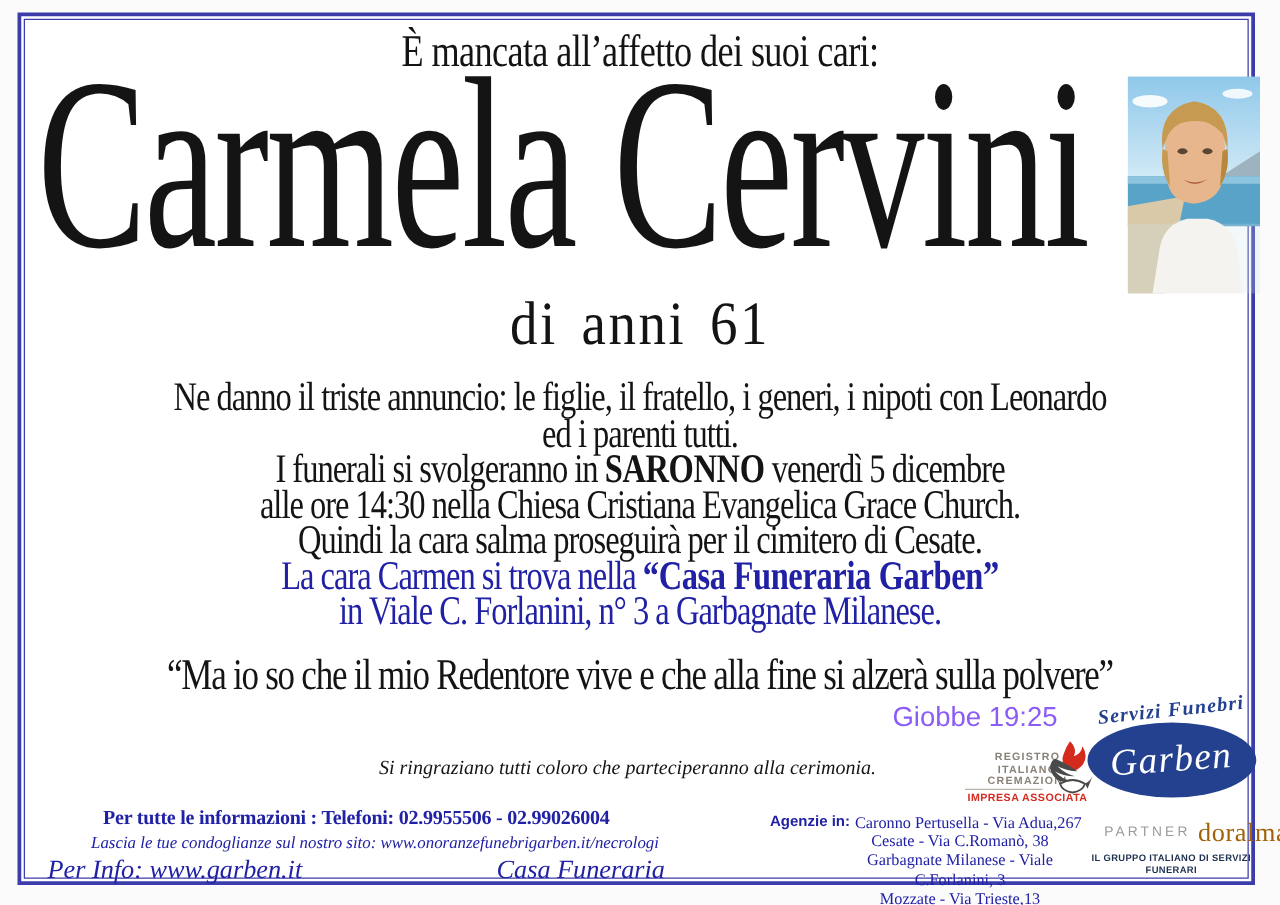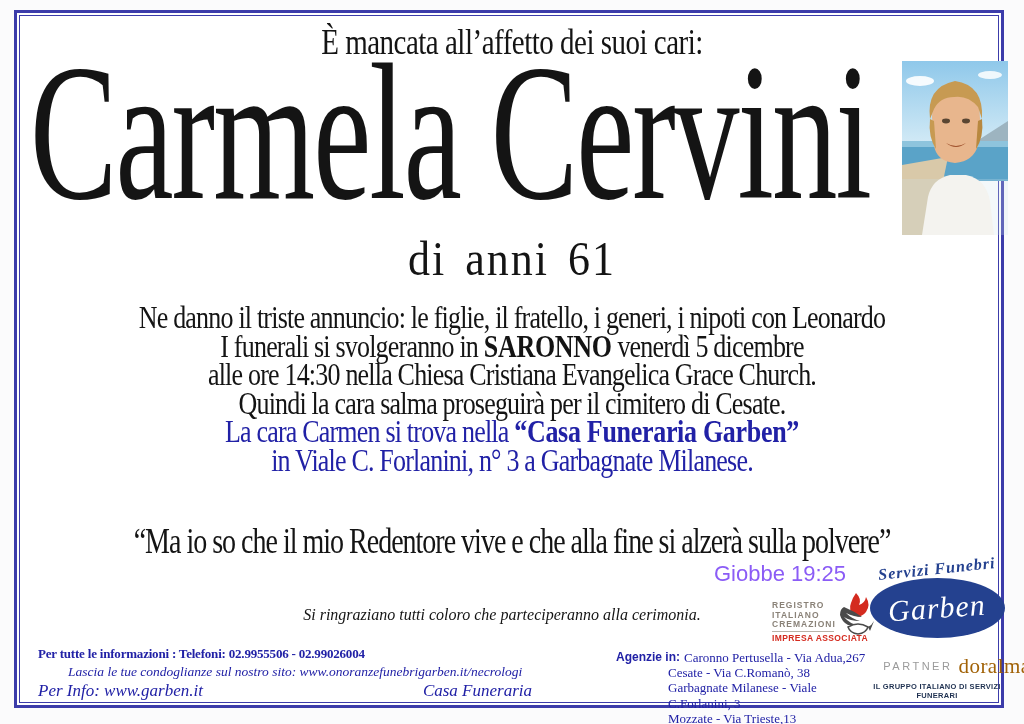--- a/index.html
+++ b/index.html
@@ -124,6 +124,7 @@
 
 <div class="abs ctr announce">
   <div><span class="vs">Ne danno il triste annuncio: le figlie, il fratello, i generi, i nipoti con Leonardo</span></div>
+  <div><span class="vs">ed i parenti tutti.</span></div>
   <div><span class="vs"><span>I funerali si svolgeranno in </span><b>SARONNO</b><span> venerdì 5 dicembre</span></span></div>
   <div><span class="vs">alle ore 14:30 nella Chiesa Cristiana Evangelica Grace Church.</span></div>
   <div><span class="vs">Quindi la cara salma proseguirà per il cimitero di Cesate.</span></div>

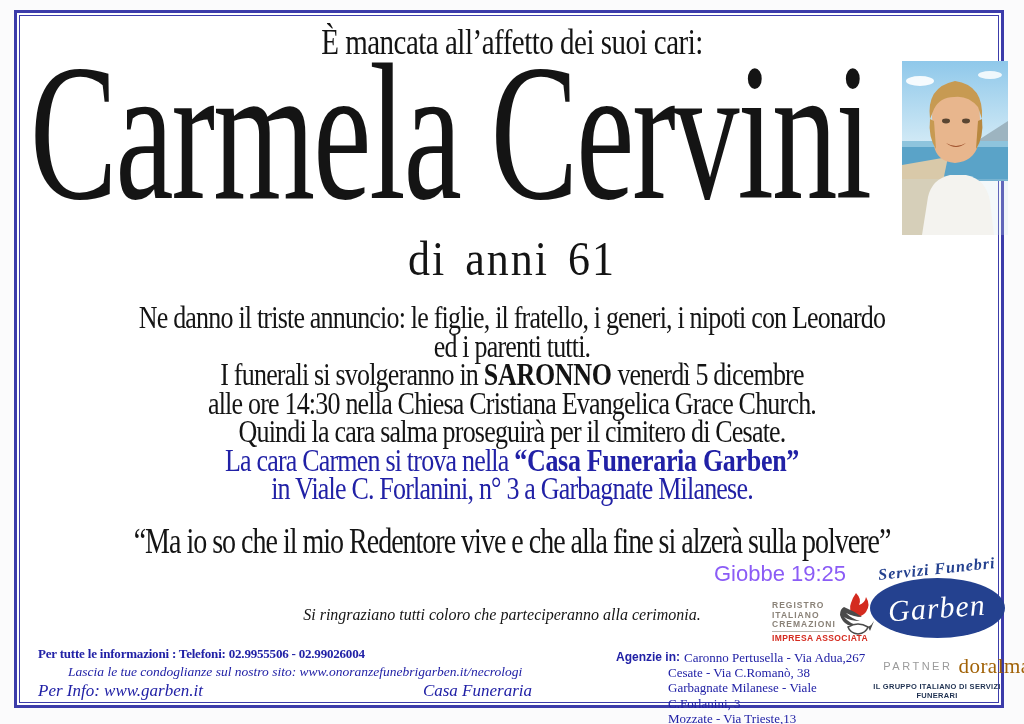--- a/index.html
+++ b/index.html
@@ -17,7 +17,7 @@
     position:absolute;left:2px;top:2px;right:2px;bottom:2px;
     border:1px solid #3c3caa;
   }
-  .abs{position:absolute;}
+  .abs{position:absolute;text-align:center;}
   .ctr{left:0;width:1024px;text-align:center;}
   .vs{display:inline-block;transform:scaleY(1.25);transform-origin:50% 58%;}
   .vs-sm{display:inline-block;transform:scaleY(1.12);transform-origin:50% 58%;}

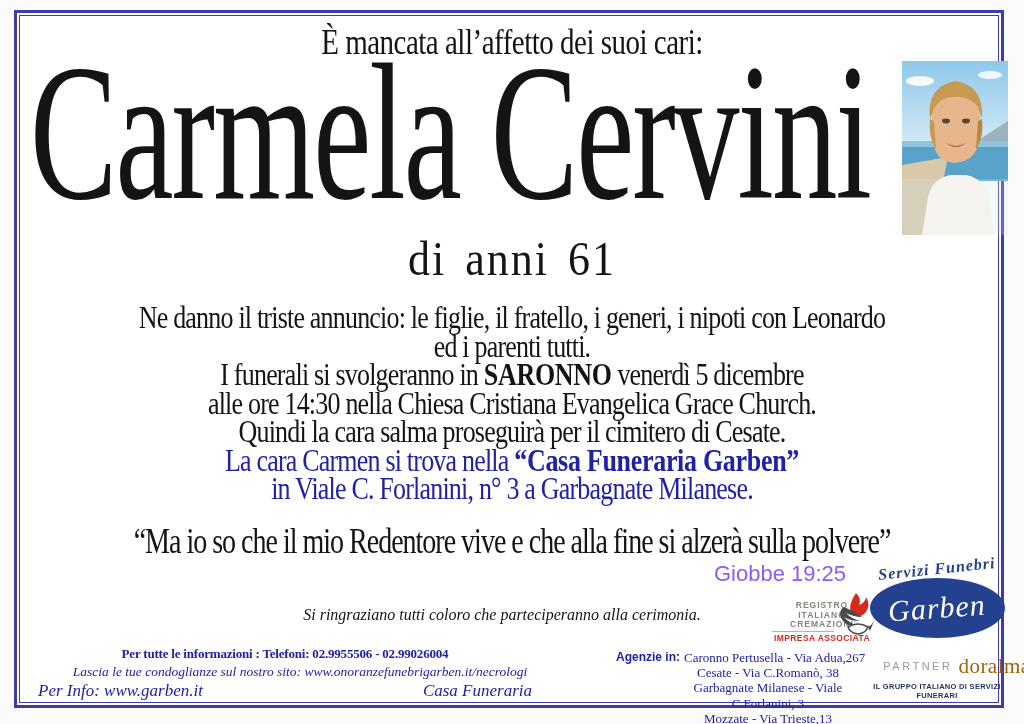--- a/index.html
+++ b/index.html
@@ -37,7 +37,7 @@
   .thanks{top:606px;left:0;width:1004px;text-align:center;font-style:italic;font-size:16px;}
 
   .footer-left{left:38px;top:646px;width:494px;color:#2121a6;}
-  .footer-left .tel{font-weight:bold;font-size:13px;letter-spacing:-0.2px;white-space:nowrap;}
+  .footer-left .tel{font-weight:bold;font-size:16px;letter-spacing:-0.2px;white-space:nowrap;}
   .footer-left .cond{font-style:italic;font-size:13.5px;padding-left:30px;margin-top:2px;white-space:nowrap;}
   .footer-left .row3{display:flex;justify-content:space-between;font-style:italic;font-size:17px;margin-top:1px;}
 

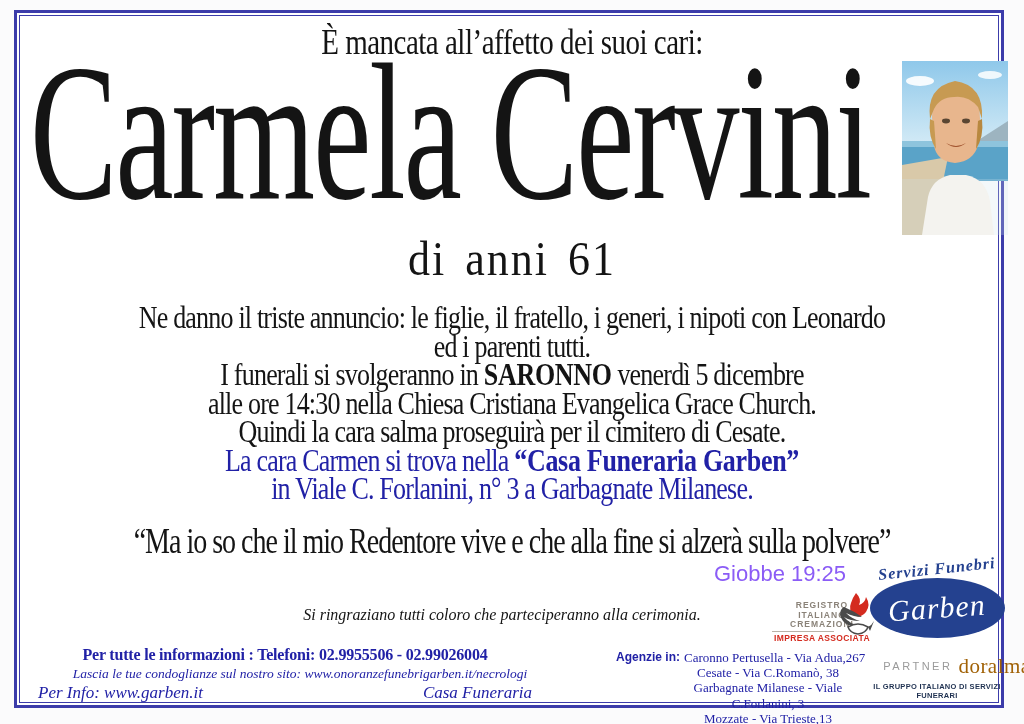--- a/index.html
+++ b/index.html
@@ -39,7 +39,7 @@
   .footer-left{left:38px;top:646px;width:494px;color:#2121a6;}
   .footer-left .tel{font-weight:bold;font-size:16px;letter-spacing:-0.2px;white-space:nowrap;}
   .footer-left .cond{font-style:italic;font-size:13.5px;padding-left:30px;margin-top:2px;white-space:nowrap;}
-  .footer-left .row3{display:flex;justify-content:space-between;font-style:italic;font-size:17px;margin-top:1px;}
+  .footer-left .row3{display:flex;justify-content:space-between;font-style:italic;font-size:21px;margin-top:1px;}
 
   .agencies{left:616px;top:650px;width:252px;color:#2121a6;font-size:13px;line-height:15.2px;}
   .agencies .lbl{font-weight:bold;font-family:"Liberation Sans",sans-serif;font-size:12px;}

